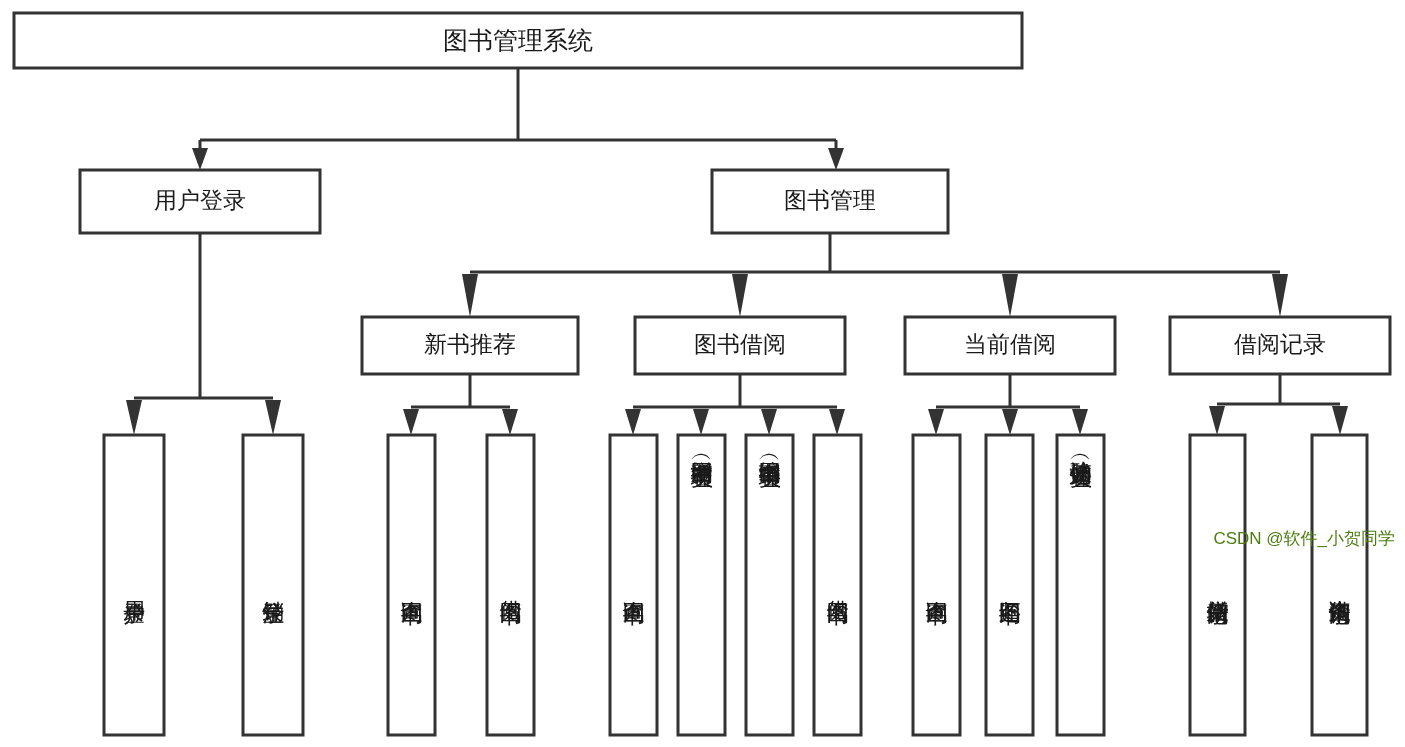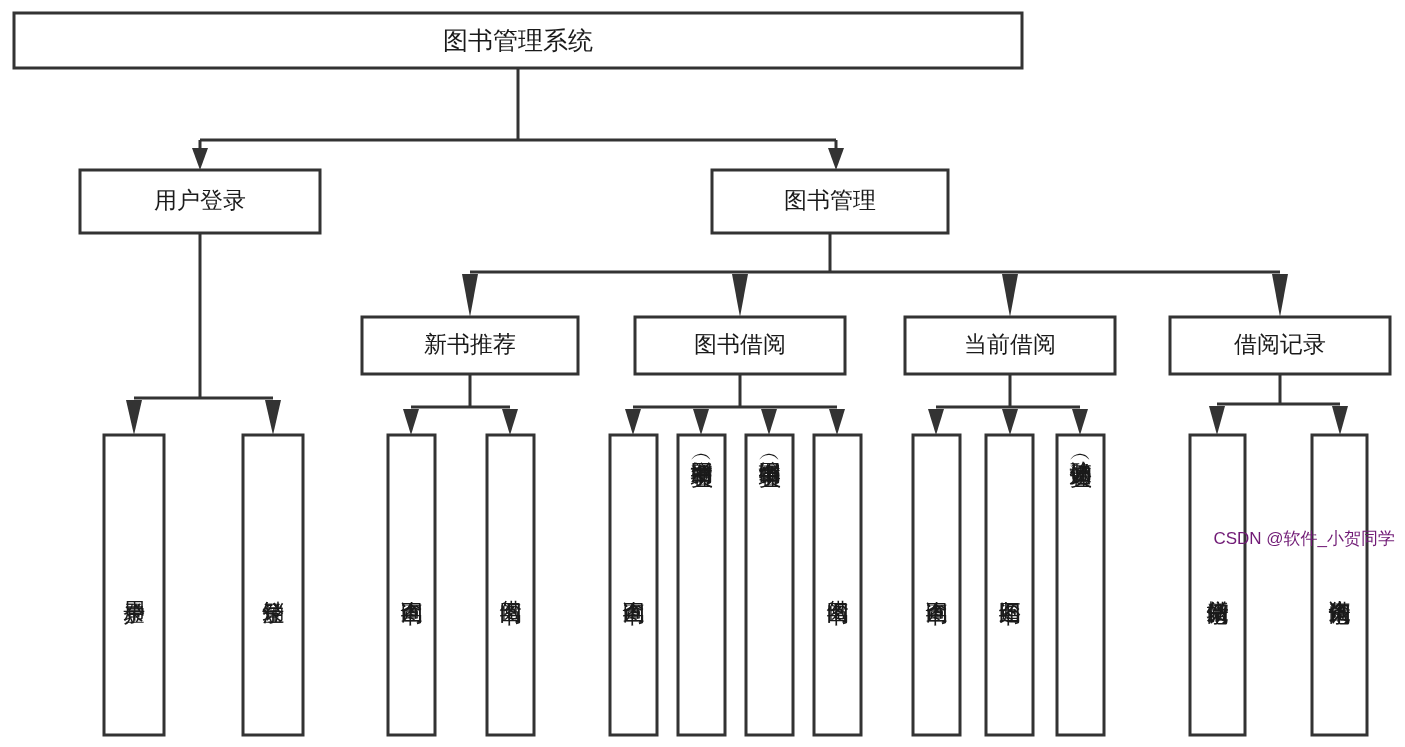--- a/index.html
+++ b/index.html
@@ -79,7 +79,7 @@
     bottom: 4px;
     font-family: "Liberation Sans", "DejaVu Sans", sans-serif;
     font-size: 17px;
-    color: #701a75;
+    color: #4d7c0f;
     white-space: nowrap;
   }
 </style>

